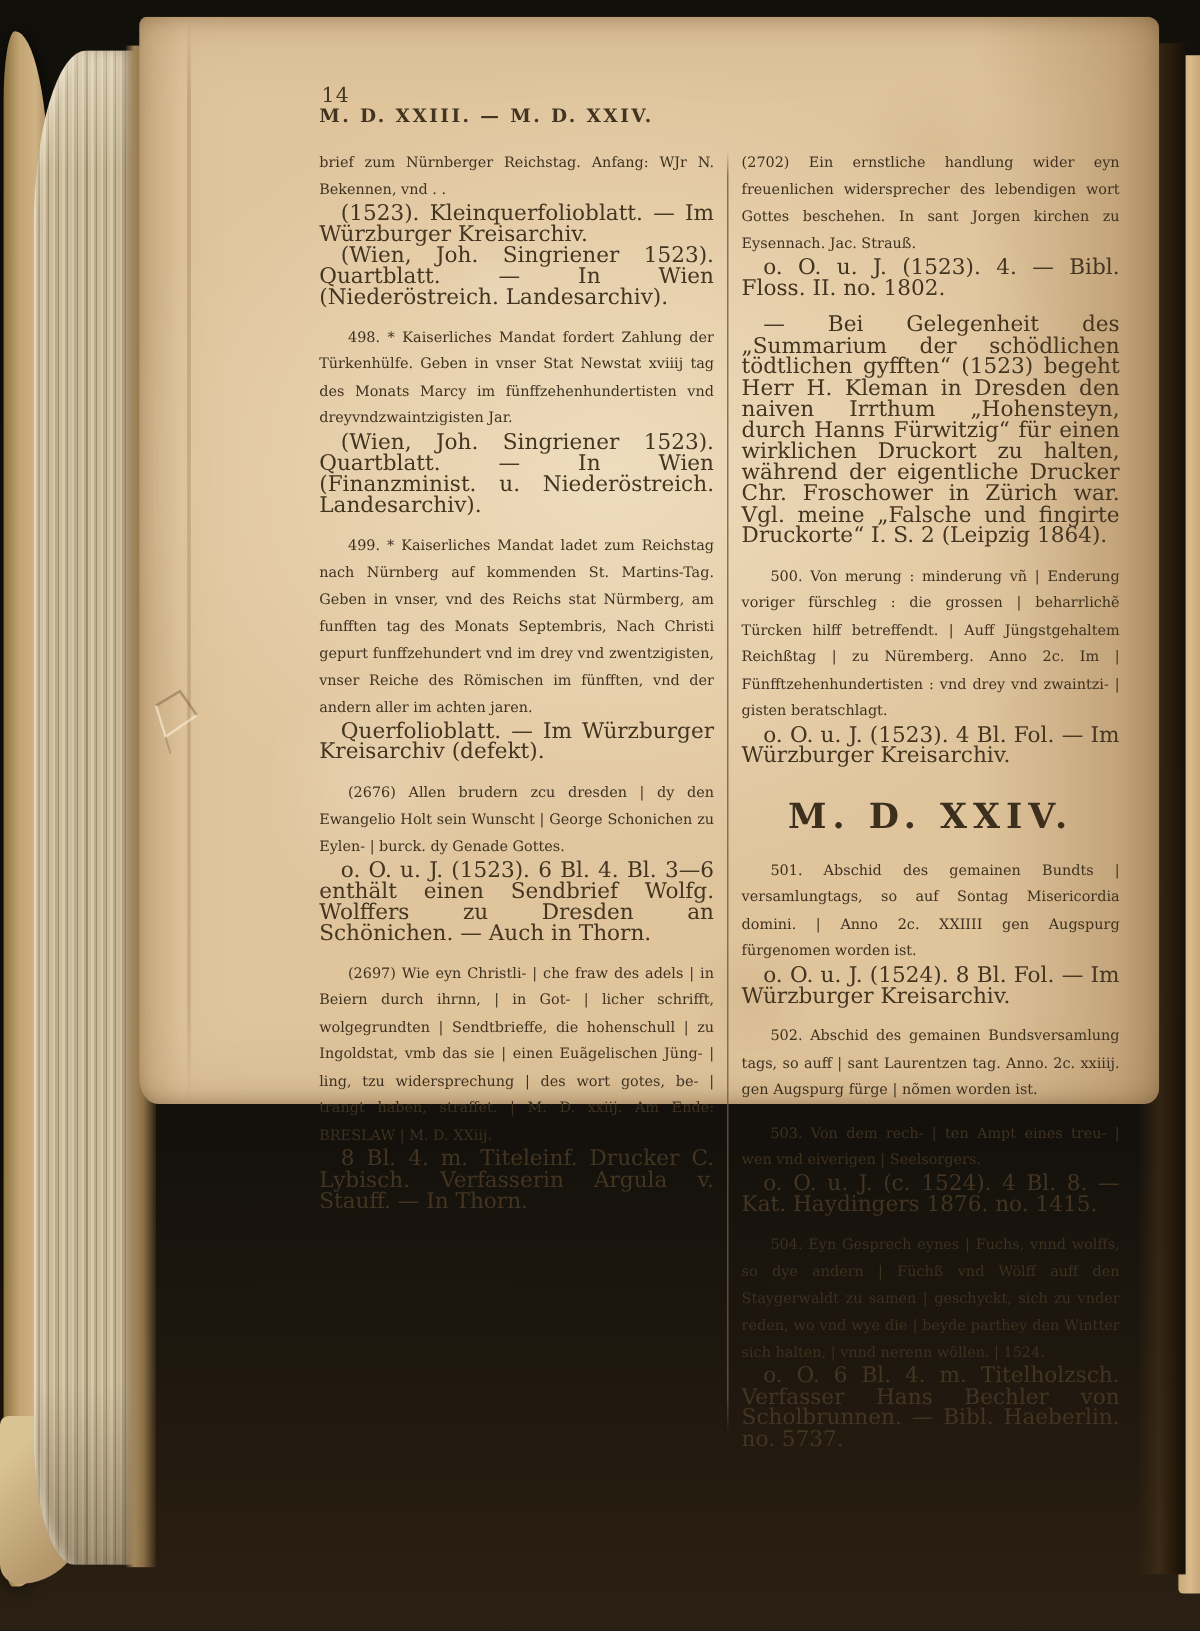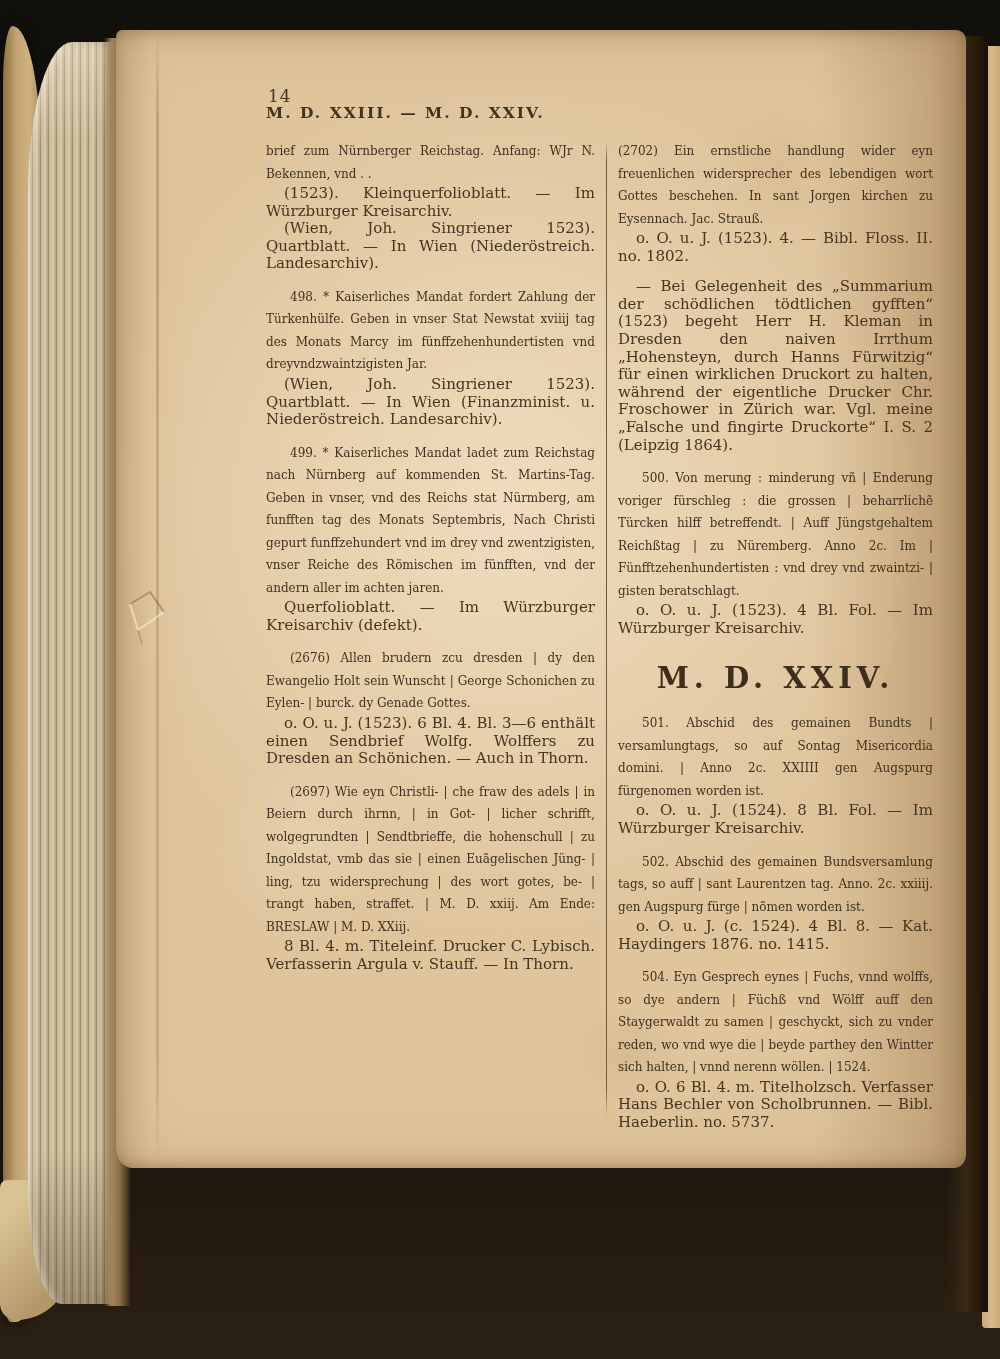--- a/index.html
+++ b/index.html
@@ -44,7 +44,7 @@
   }
   
   .page{
-    position:absolute;left:116px;top:30px;width:850px;height:1138px;
+    position:absolute;left:116px;top:14px;width:850px;height:906px;
     background:
       radial-gradient(ellipse 70% 55% at 46% 42%,rgba(255,245,222,.5) 0%,rgba(255,245,222,0) 70%),
       linear-gradient(90deg,rgba(150,115,70,.28) 0%,rgba(150,115,70,0) 4%,rgba(150,115,70,0) 82%,rgba(140,100,55,.30) 96%,rgba(120,85,45,.45) 100%),

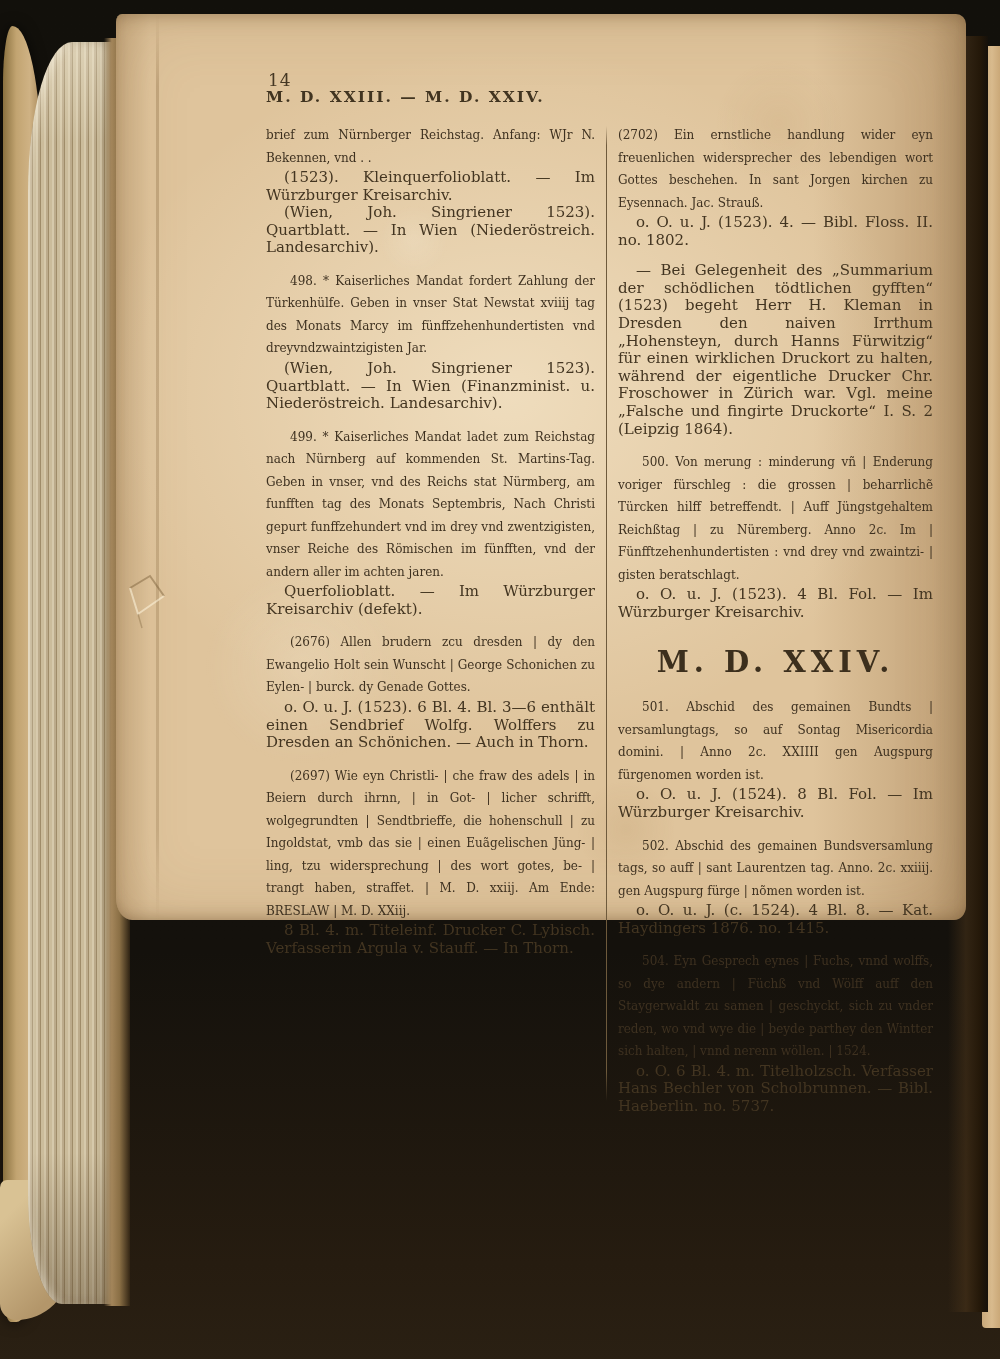--- a/index.html
+++ b/index.html
@@ -88,7 +88,7 @@
   .entry{font-size:12px;line-height:22.5px;text-indent:24px;}
   .entry.opening{text-indent:0;}
   .entry.spaced{margin-top:13px;}
-  .note{font-size:15px;line-height:17.6px;text-indent:18px;color:#433521;}
+  .note{font-size:18px;line-height:17.6px;text-indent:18px;color:#433521;}
   .note.annotation{margin-top:13px;}
   .section-heading{
     text-align:center;font-size:29px;font-weight:bold;letter-spacing:5px;

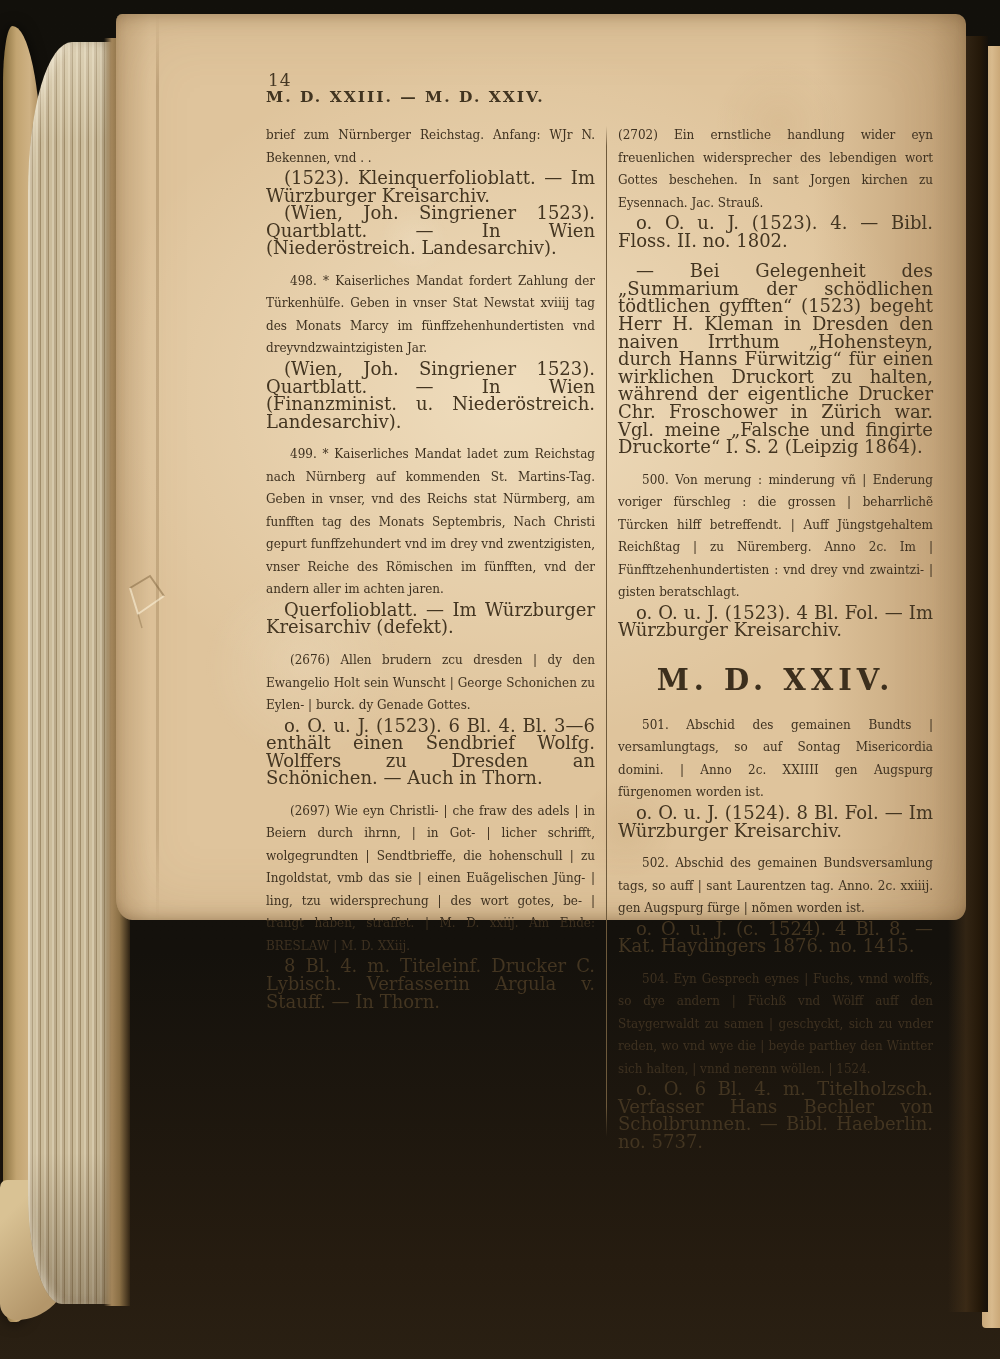--- a/index.html
+++ b/index.html
@@ -150,6 +150,7 @@
           <p class="entry">501. Abschid des gemainen Bundts | versamlungtags, so auf Sontag Misericordia domini. | Anno 2c. XXIIII gen Augspurg fürgenomen worden ist.</p>
           <p class="note">o. O. u. J. (1524). 8 Bl. Fol. — Im Würzburger Kreisarchiv.</p>
           <p class="entry spaced">502. Abschid des gemainen Bundsversamlung tags, so auff | sant Laurentzen tag. Anno. 2c. xxiiij. gen Augspurg fürge | nõmen worden ist.</p>
+          <p class="entry spaced">503. Von dem rech- | ten Ampt eines treu- | wen vnd eiverigen | Seelsorgers.</p>
           <p class="note">o. O. u. J. (c. 1524). 4 Bl. 8. — Kat. Haydingers 1876. no. 1415.</p>
           <p class="entry spaced">504. Eyn Gesprech eynes | Fuchs, vnnd wolffs, so dye andern | Füchß vnd Wölff auff den Staygerwaldt zu samen | geschyckt, sich zu vnder reden, wo vnd wye die | beyde parthey den Wintter sich halten, | vnnd nerenn wöllen. | 1524.</p>
           <p class="note">o. O. 6 Bl. 4. m. Titelholzsch. Verfasser Hans Bechler von Scholbrunnen. — Bibl. Haeberlin. no. 5737.</p>

